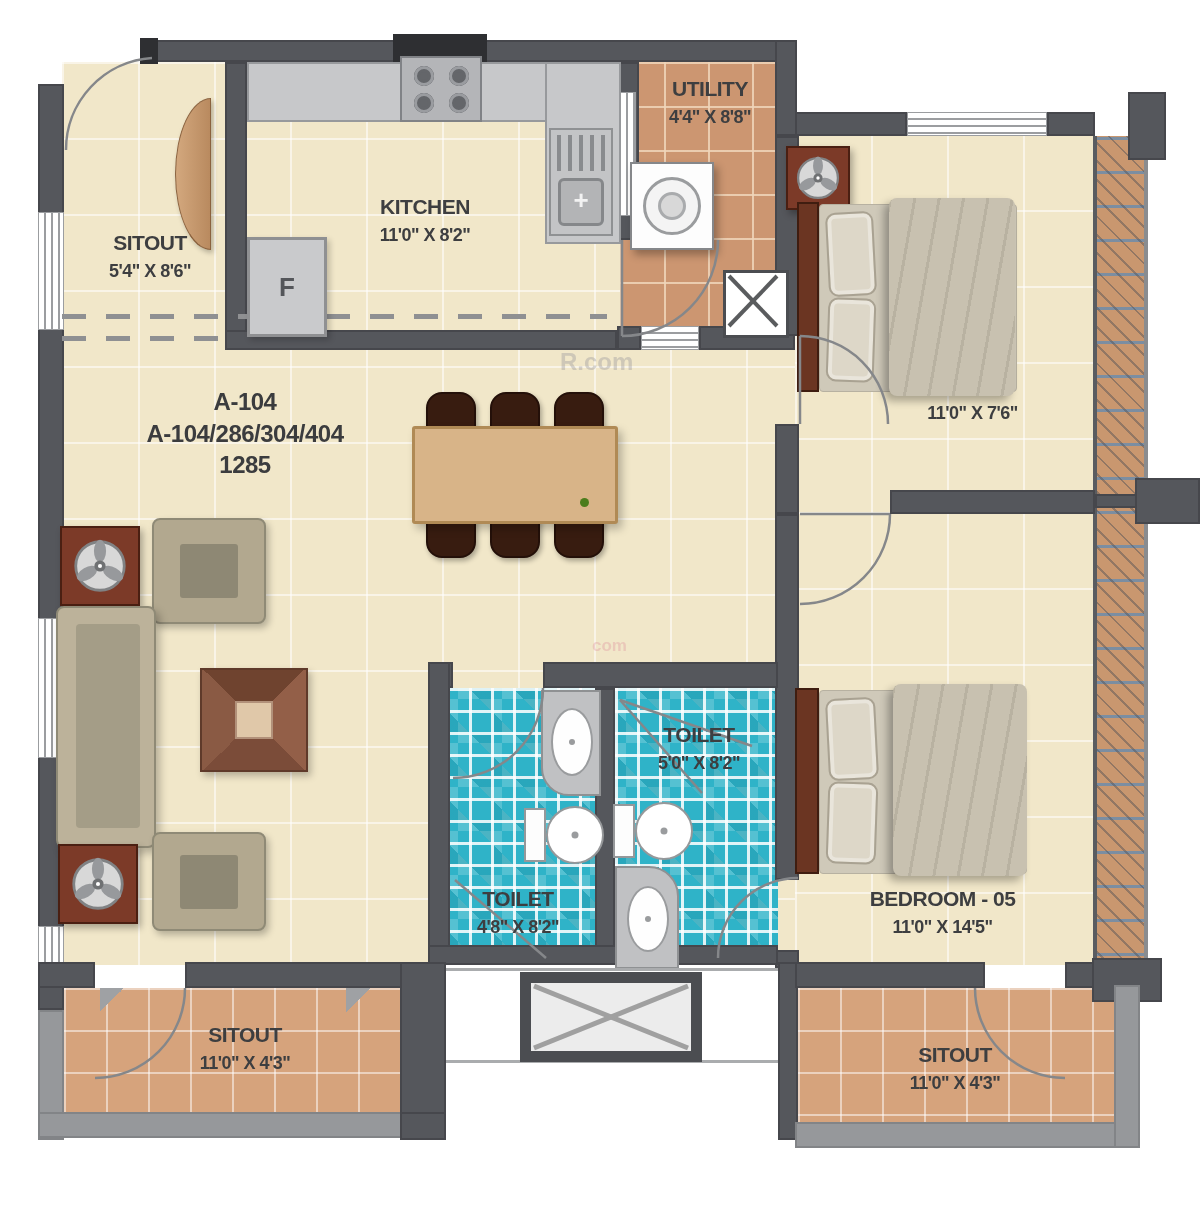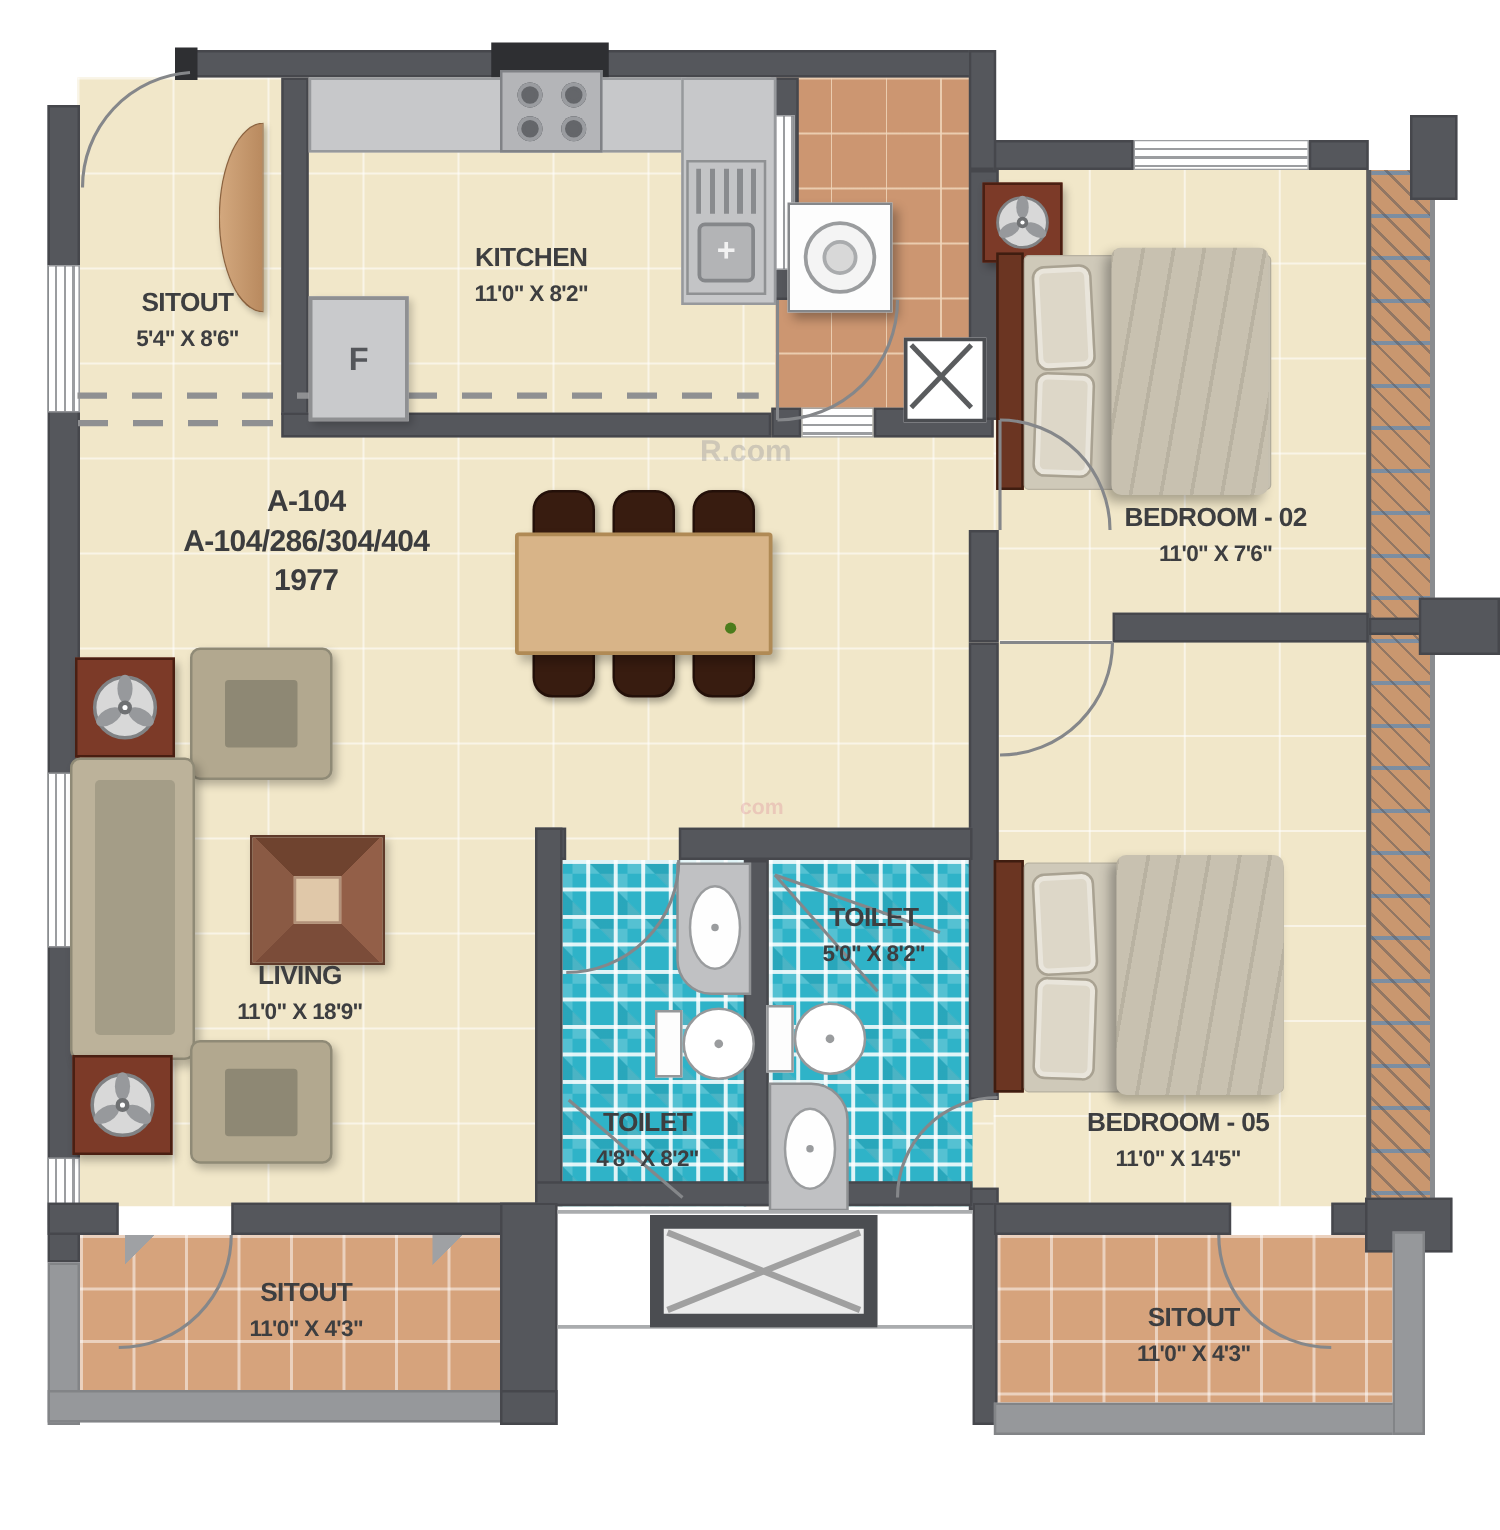--- a/index.html
+++ b/index.html
@@ -309,6 +309,10 @@
     <div class="nm">KITCHEN</div>
     <div class="dm">11'0" X 8'2"</div>
   </div>
+  <div class="rlabel" style="left:632px;top:74px;width:156px;">
+    <div class="nm">UTILITY</div>
+    <div class="dm">4'4" X 8'8"</div>
+  </div>
   <div class="rlabel" style="left:855px;top:400px;width:235px;">
     <div class="nm">BEDROOM - 02</div>
     <div class="dm">11'0" X 7'6"</div>

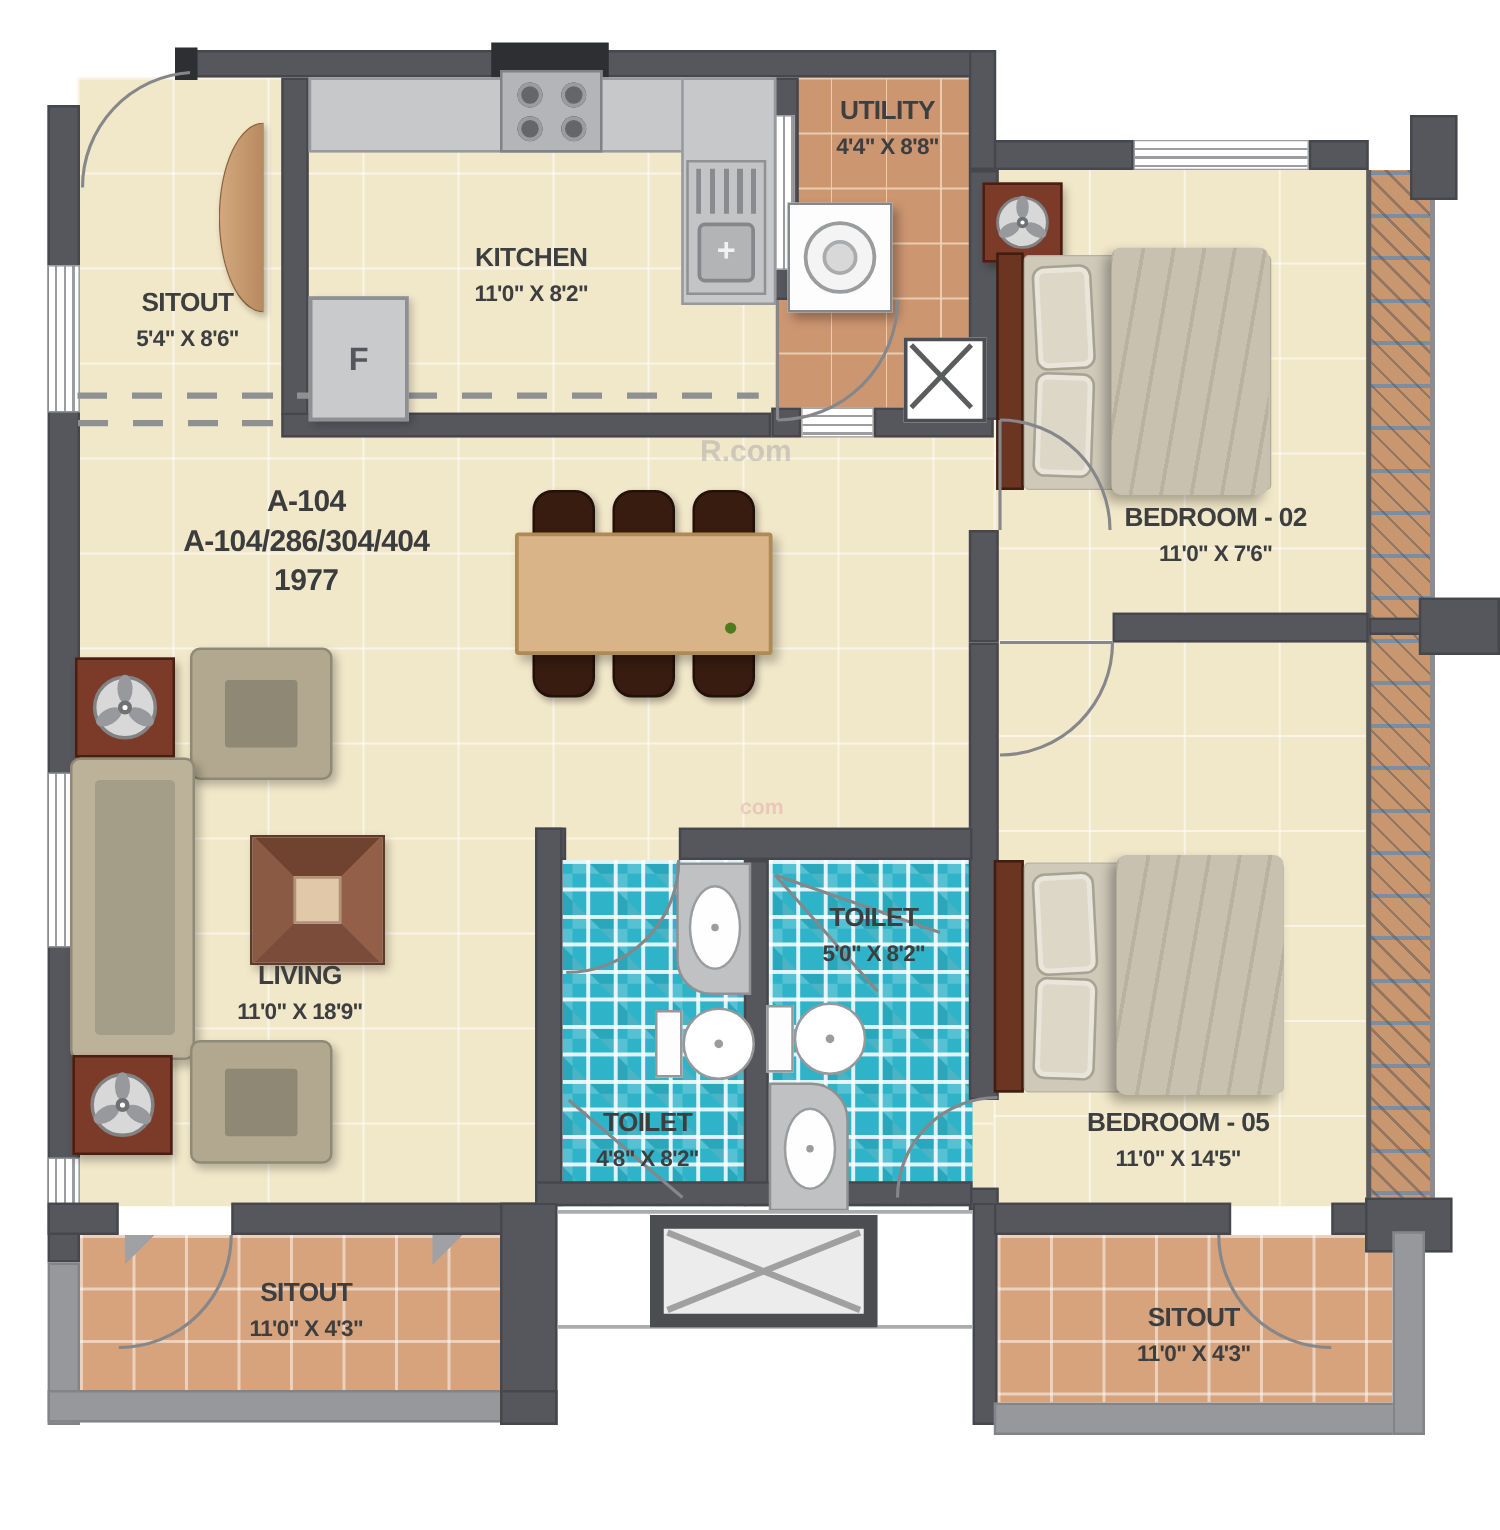--- a/index.html
+++ b/index.html
@@ -314,7 +314,6 @@
     <div class="dm">4'4" X 8'8"</div>
   </div>
   <div class="rlabel" style="left:855px;top:400px;width:235px;">
-    <div class="nm">BEDROOM - 02</div>
     <div class="dm">11'0" X 7'6"</div>
   </div>
   <div class="ablock" style="left:80px;top:386px;width:330px;">

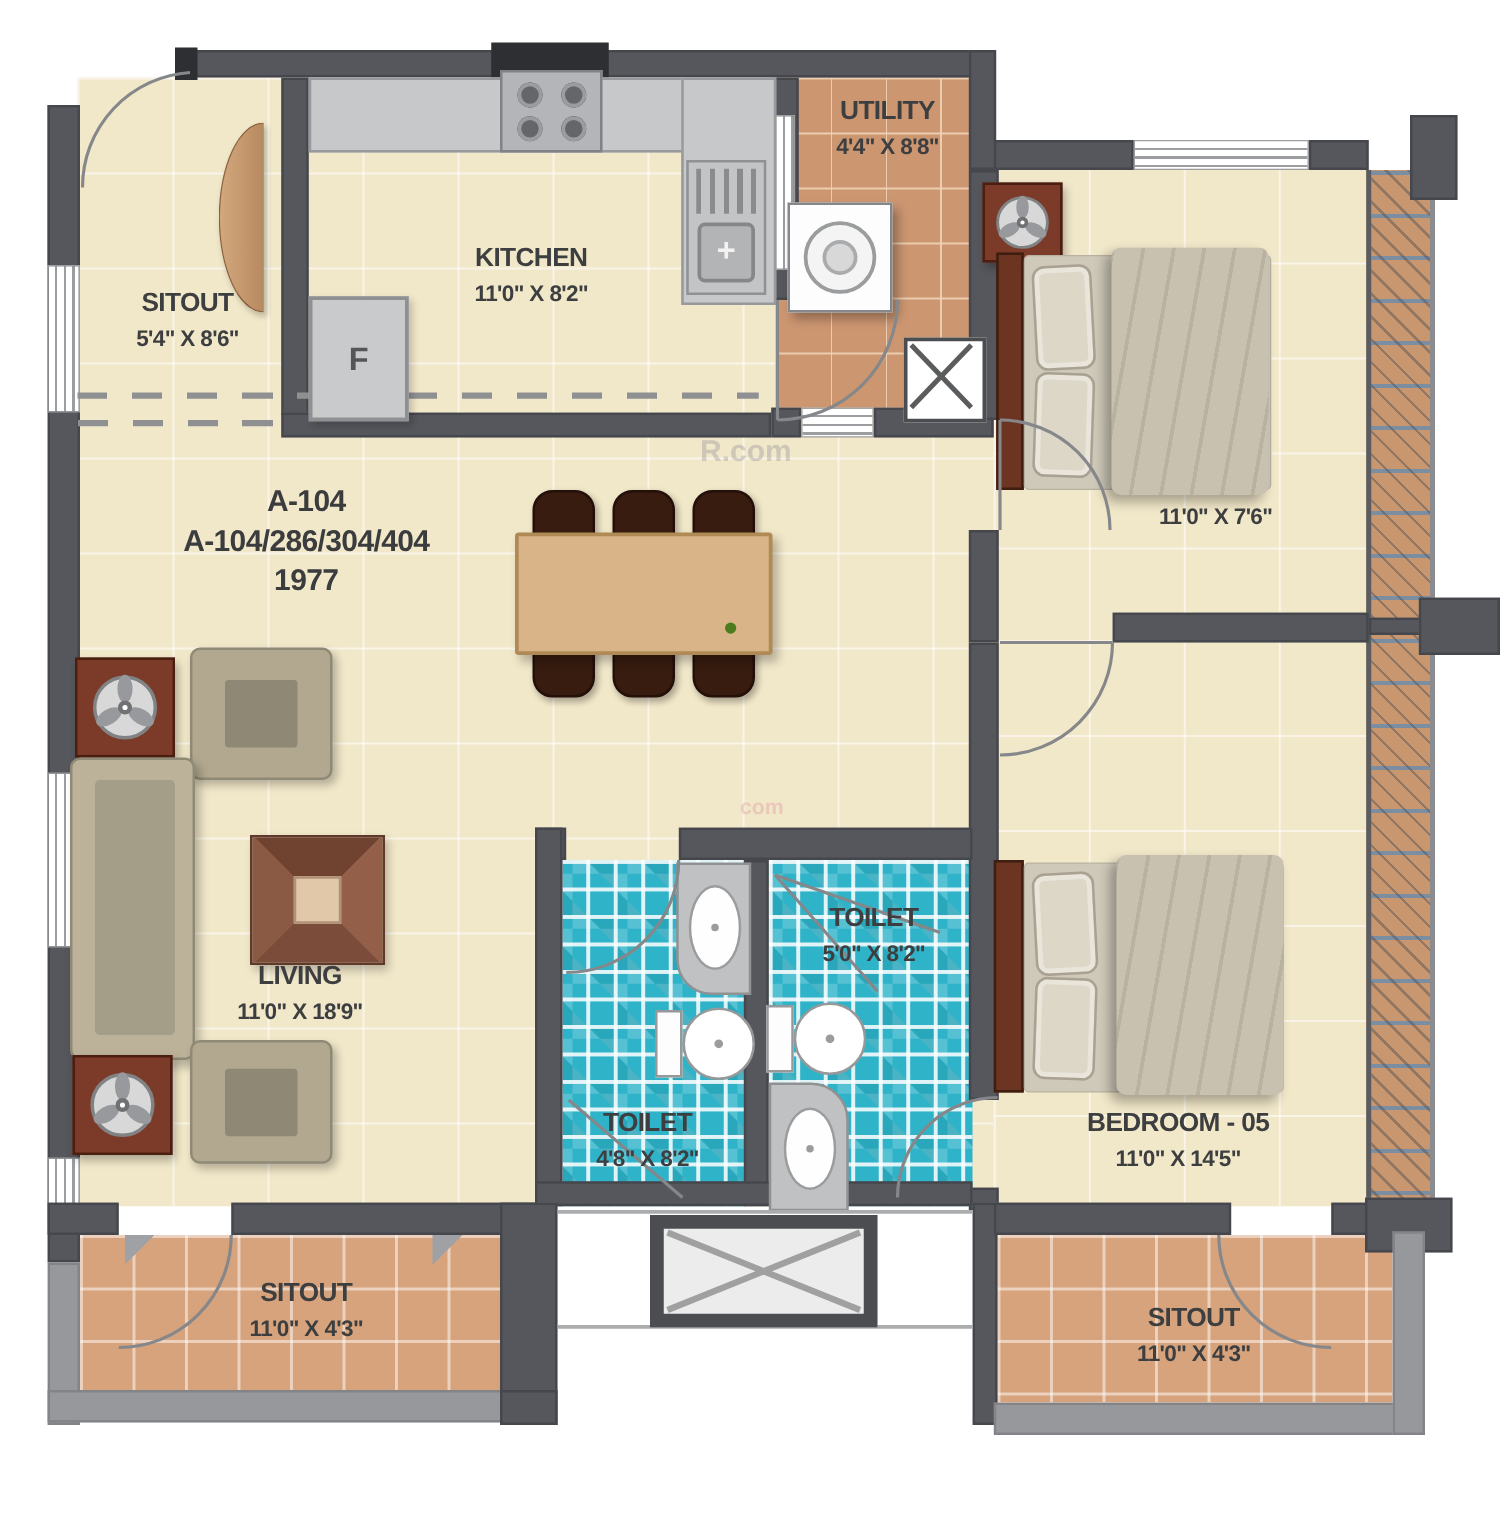--- a/index.html
+++ b/index.html
@@ -319,7 +319,7 @@
   <div class="ablock" style="left:80px;top:386px;width:330px;">
     <div>A-104</div>
     <div>A-104/286/304/404</div>
-    <div>1977</div>
+    <div>1285</div>
   </div>
   <div class="rlabel" style="left:115px;top:766px;width:250px;">
     <div class="nm">LIVING</div>

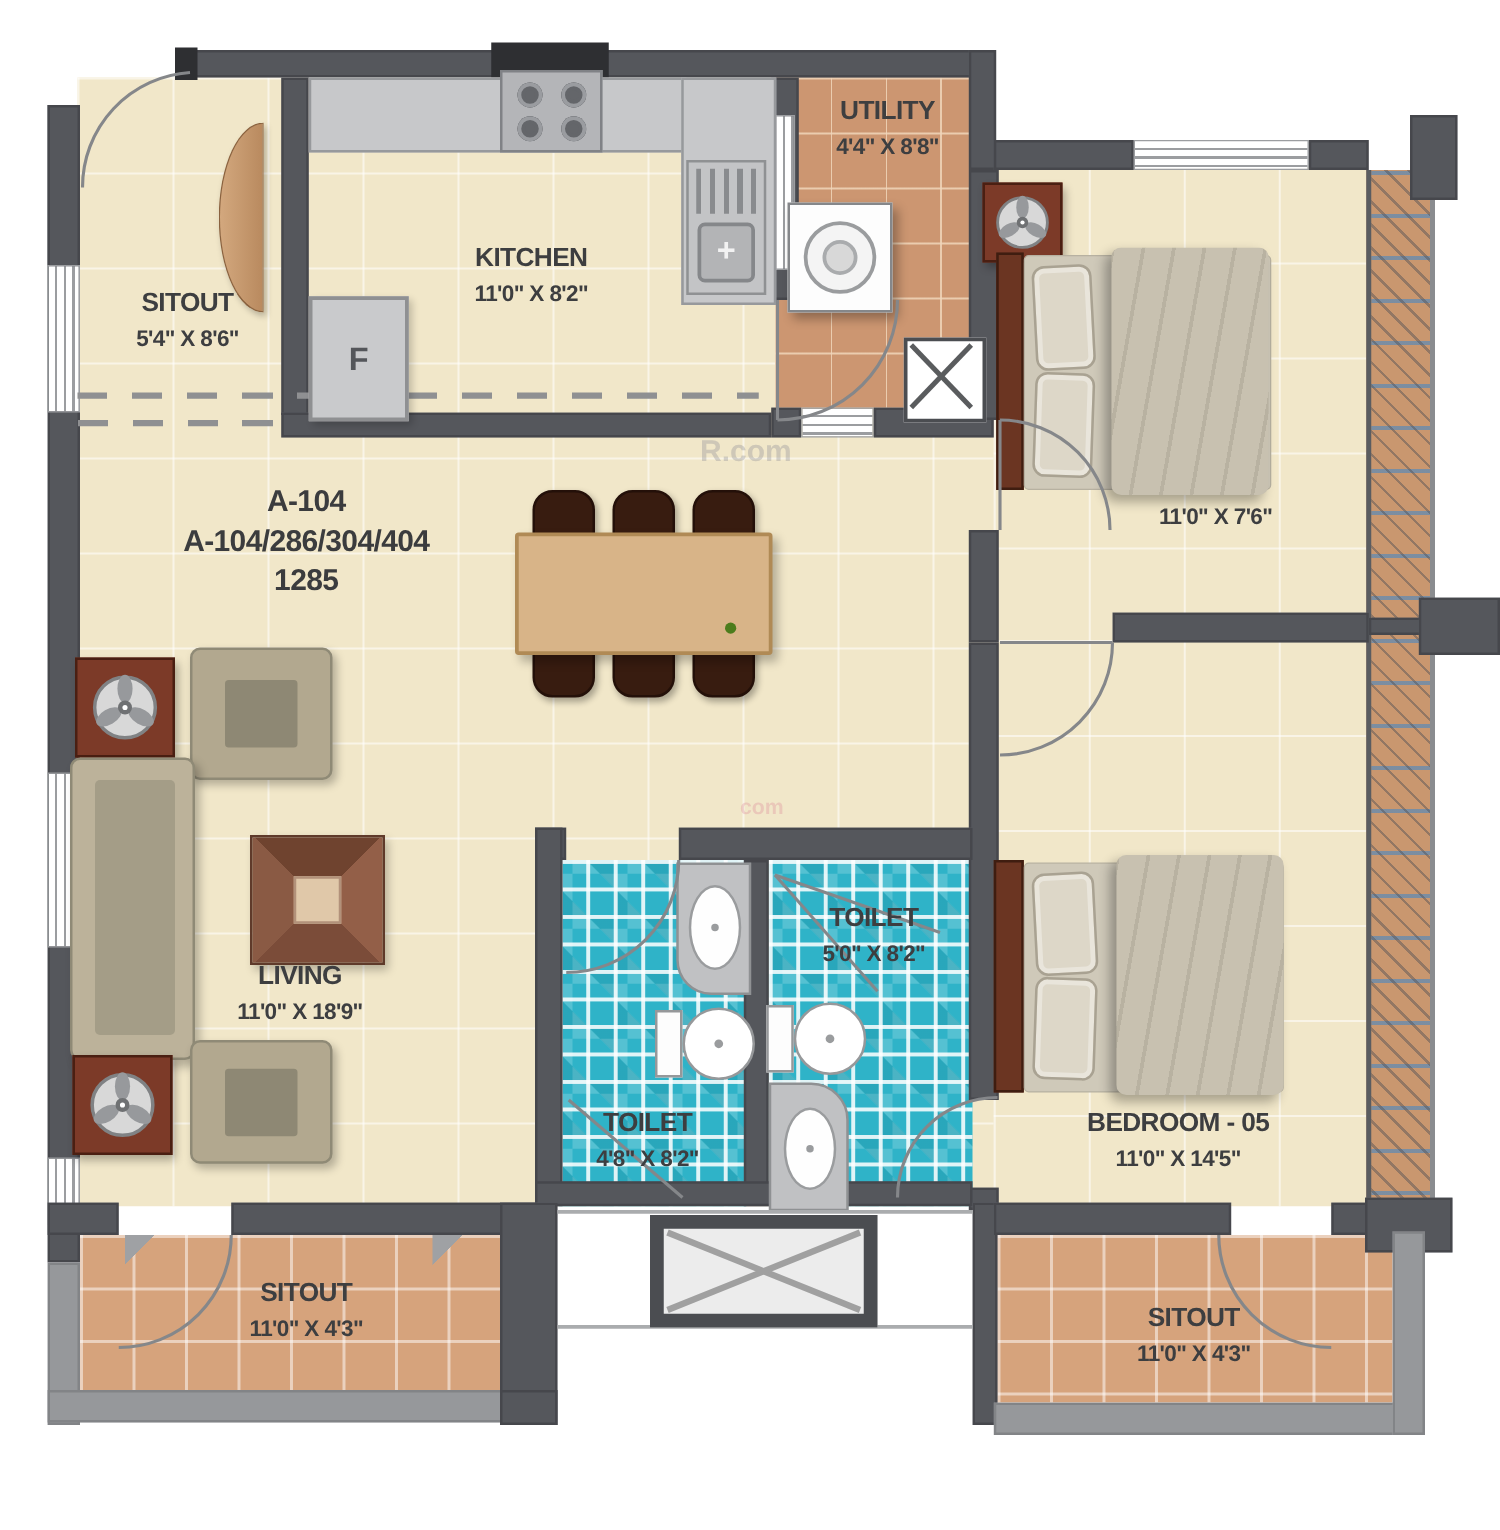--- a/index.html
+++ b/index.html
@@ -321,10 +321,6 @@
     <div>A-104/286/304/404</div>
     <div>1285</div>
   </div>
-  <div class="rlabel" style="left:115px;top:766px;width:250px;">
-    <div class="nm">LIVING</div>
-    <div class="dm">11'0" X 18'9"</div>
-  </div>
   <div class="rlabel" style="left:617px;top:720px;width:164px;">
     <div class="nm">TOILET</div>
     <div class="dm">5'0" X 8'2"</div>

